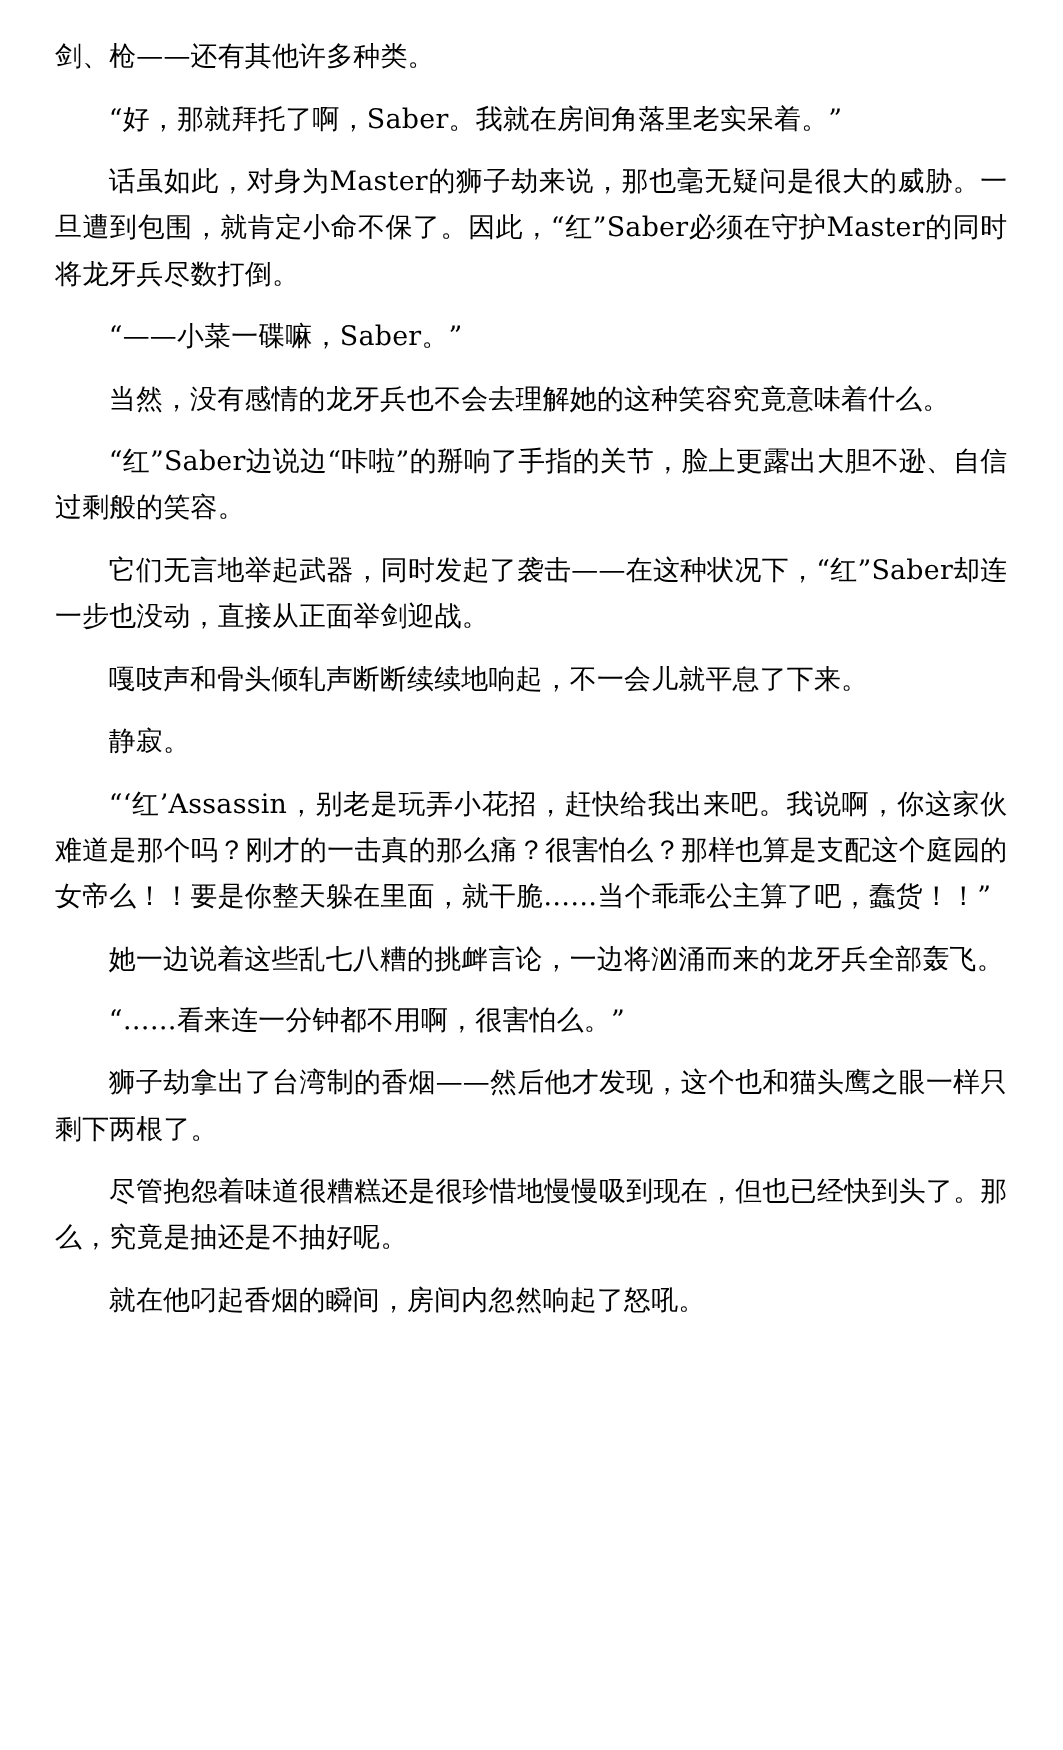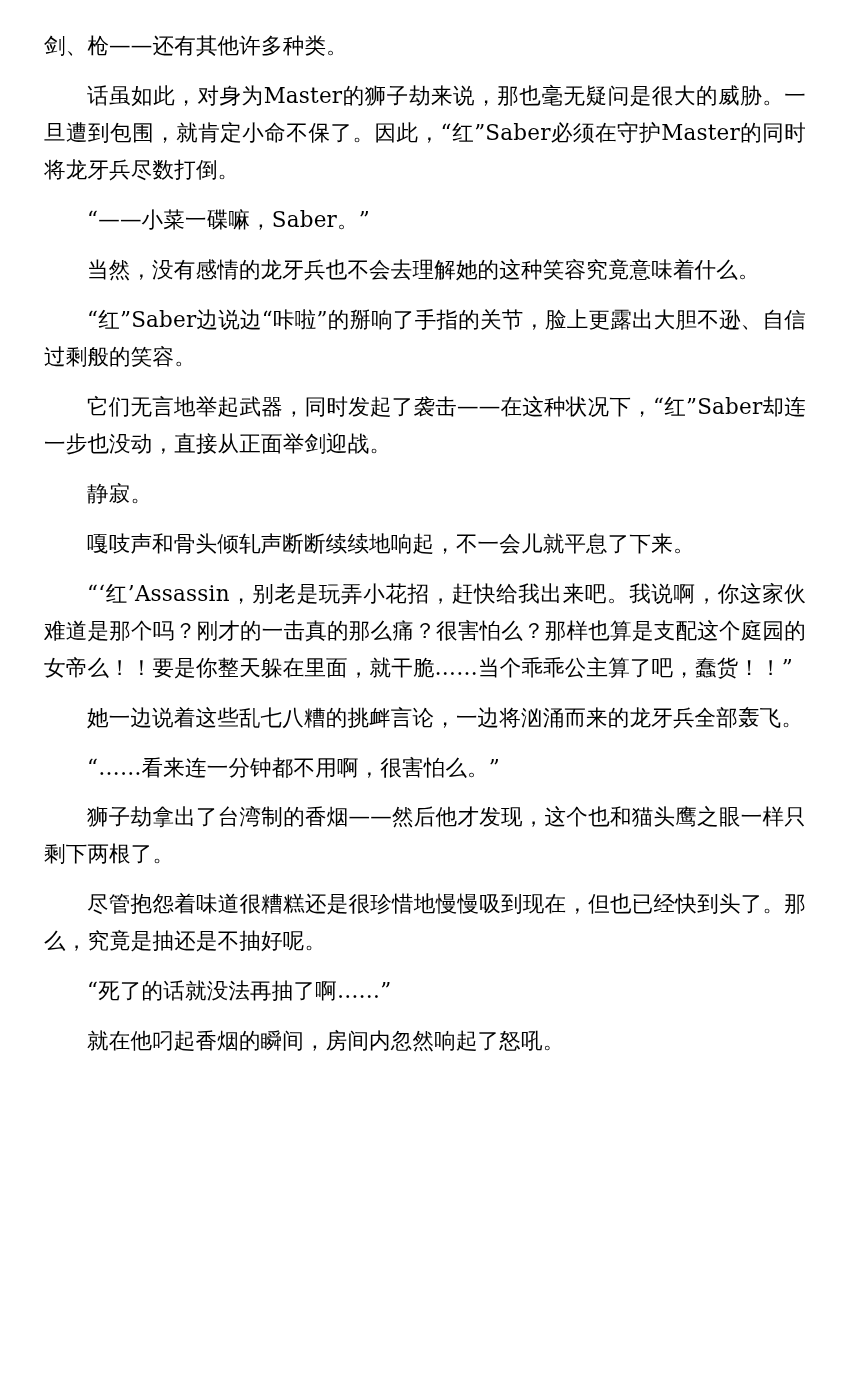--- a/index.html
+++ b/index.html
@@ -42,6 +42,7 @@
 <div id="page">
 
   <p class="para noindent">剑、枪——还有其他许多种类。</p>
+  <p class="para indent">“好，那就拜托了啊，Saber。我就在房间角落里老实呆着。”</p>
   <p class="para indent">话虽如此，对身为Master的狮子劫来说，那也毫无疑问是很大的威胁。一旦遭到包围，就肯定小命不保了。因此，“红”Saber必须在守护Master的同时将龙牙兵尽数打倒。</p>
   <p class="para indent">“——小菜一碟嘛，Saber。”</p>
   <p class="para indent">当然，没有感情的龙牙兵也不会去理解她的这种笑容究竟意味着什么。</p>

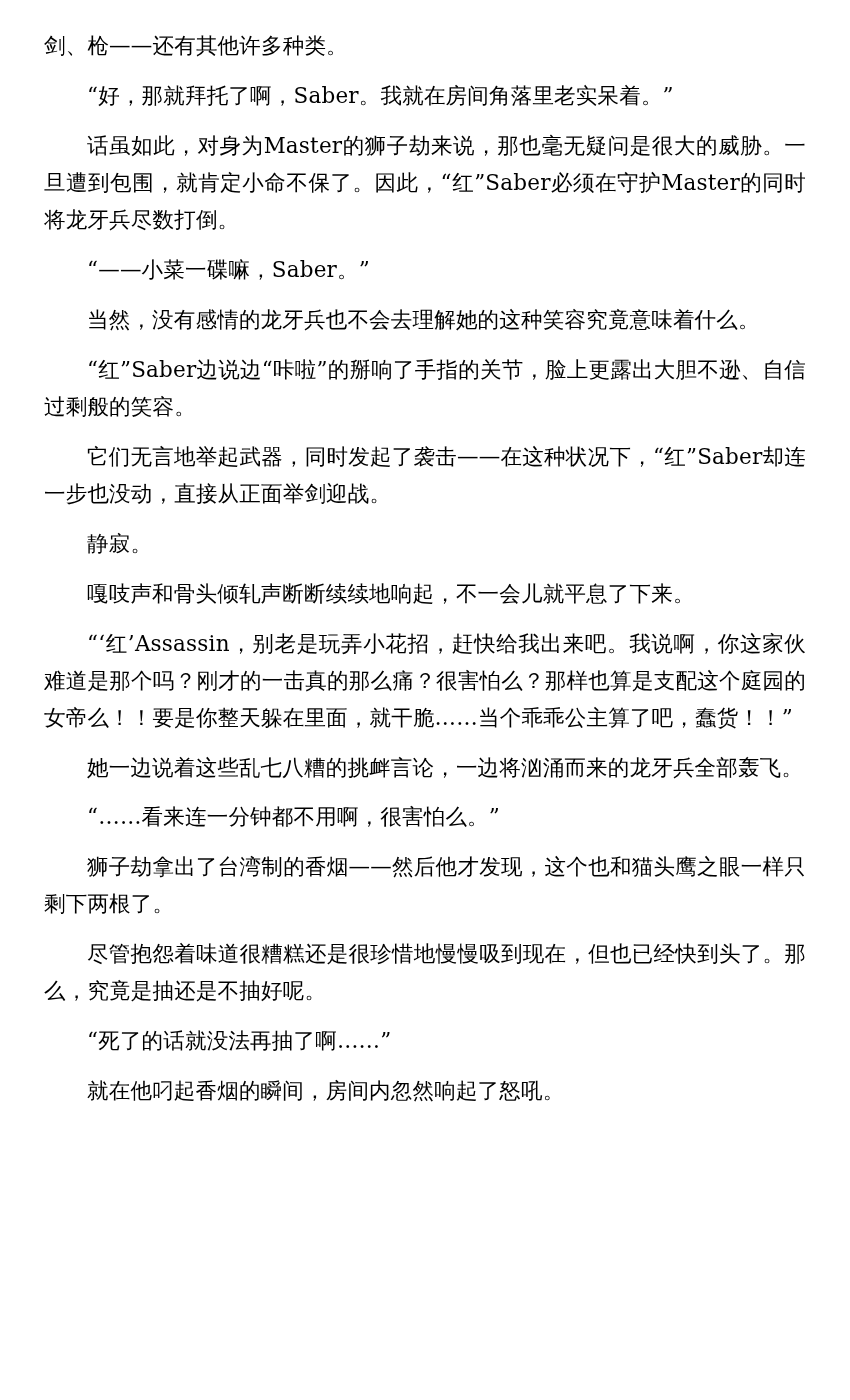--- a/index.html
+++ b/index.html
@@ -48,8 +48,8 @@
   <p class="para indent">当然，没有感情的龙牙兵也不会去理解她的这种笑容究竟意味着什么。</p>
   <p class="para indent">“红”Saber边说边“咔啦”的掰响了手指的关节，脸上更露出大胆不逊、自信过剩般的笑容。</p>
   <p class="para indent">它们无言地举起武器，同时发起了袭击——在这种状况下，“红”Saber却连一步也没动，直接从正面举剑迎战。</p>
+  <p class="para indent">嘎吱声和骨头倾轧声断断续续地响起，不一会儿就平息了下来。</p>
   <p class="para indent">静寂。</p>
-  <p class="para indent">嘎吱声和骨头倾轧声断断续续地响起，不一会儿就平息了下来。</p>
   <p class="para indent">“‘红’Assassin，别老是玩弄小花招，赶快给我出来吧。我说啊，你这家伙难道是那个吗？刚才的一击真的那么痛？很害怕么？那样也算是支配这个庭园的女帝么！！要是你整天躲在里面，就干脆……当个乖乖公主算了吧，蠢货！！”</p>
   <p class="para indent">她一边说着这些乱七八糟的挑衅言论，一边将汹涌而来的龙牙兵全部轰飞。</p>
   <p class="para indent">“……看来连一分钟都不用啊，很害怕么。”</p>

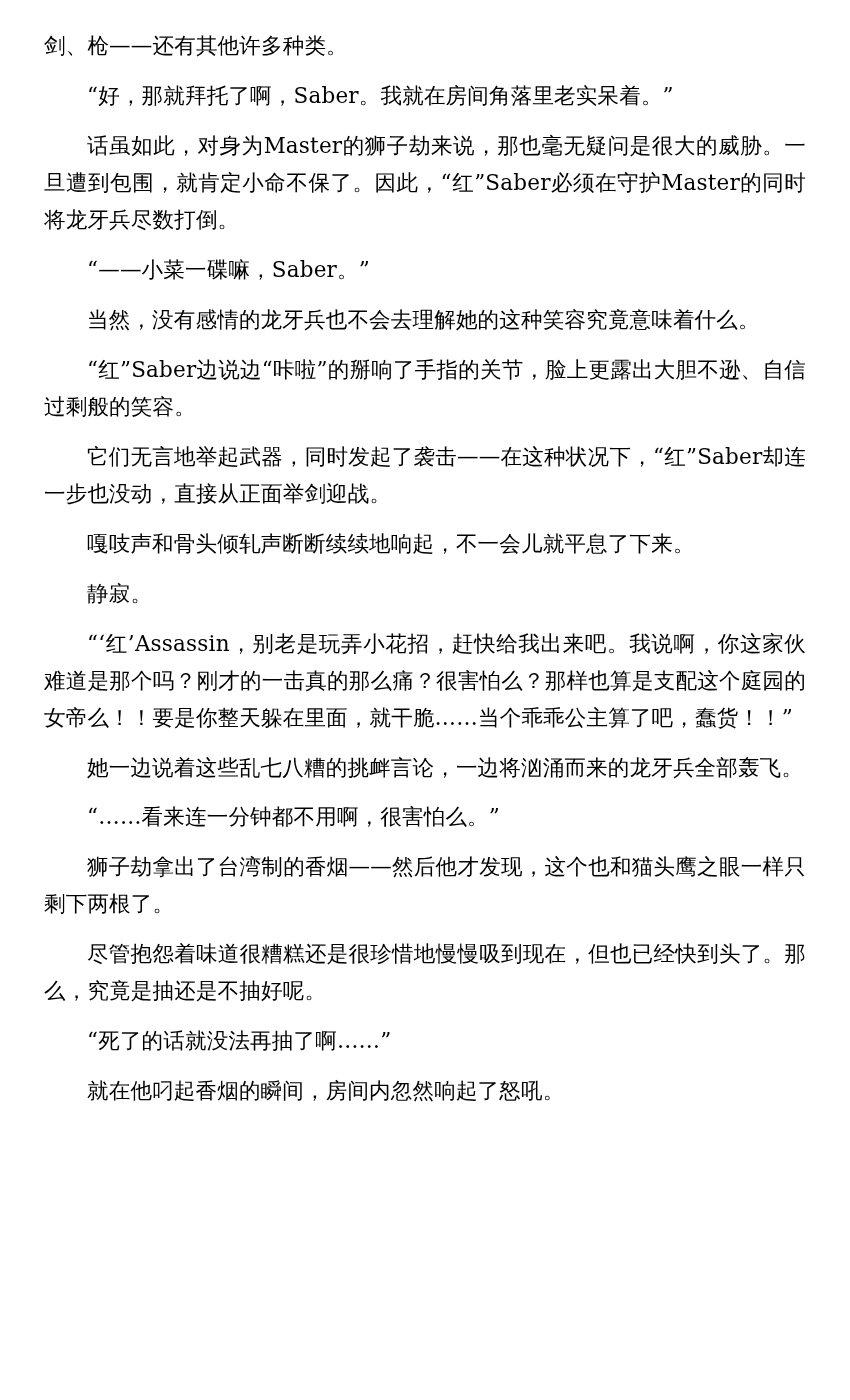--- a/index.html
+++ b/index.html
@@ -55,7 +55,6 @@
   <p class="para indent">“……看来连一分钟都不用啊，很害怕么。”</p>
   <p class="para indent">狮子劫拿出了台湾制的香烟——然后他才发现，这个也和猫头鹰之眼一样只剩下两根了。</p>
   <p class="para indent">尽管抱怨着味道很糟糕还是很珍惜地慢慢吸到现在，但也已经快到头了。那么，究竟是抽还是不抽好呢。</p>
-  <p class="para indent">“死了的话就没法再抽了啊……”</p>
   <p class="para indent">就在他叼起香烟的瞬间，房间内忽然响起了怒吼。</p>
 
 </div>

